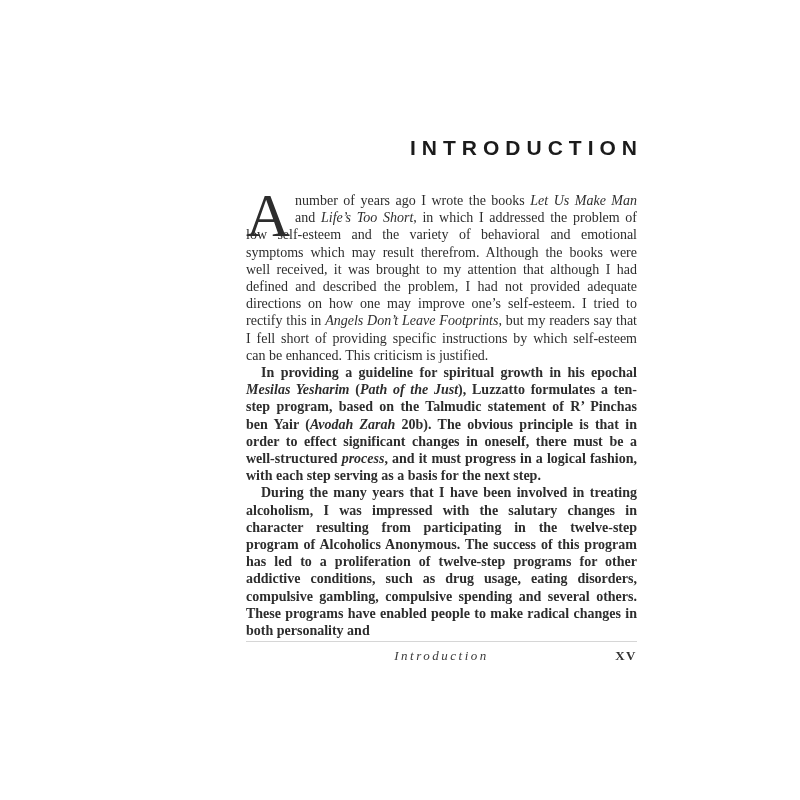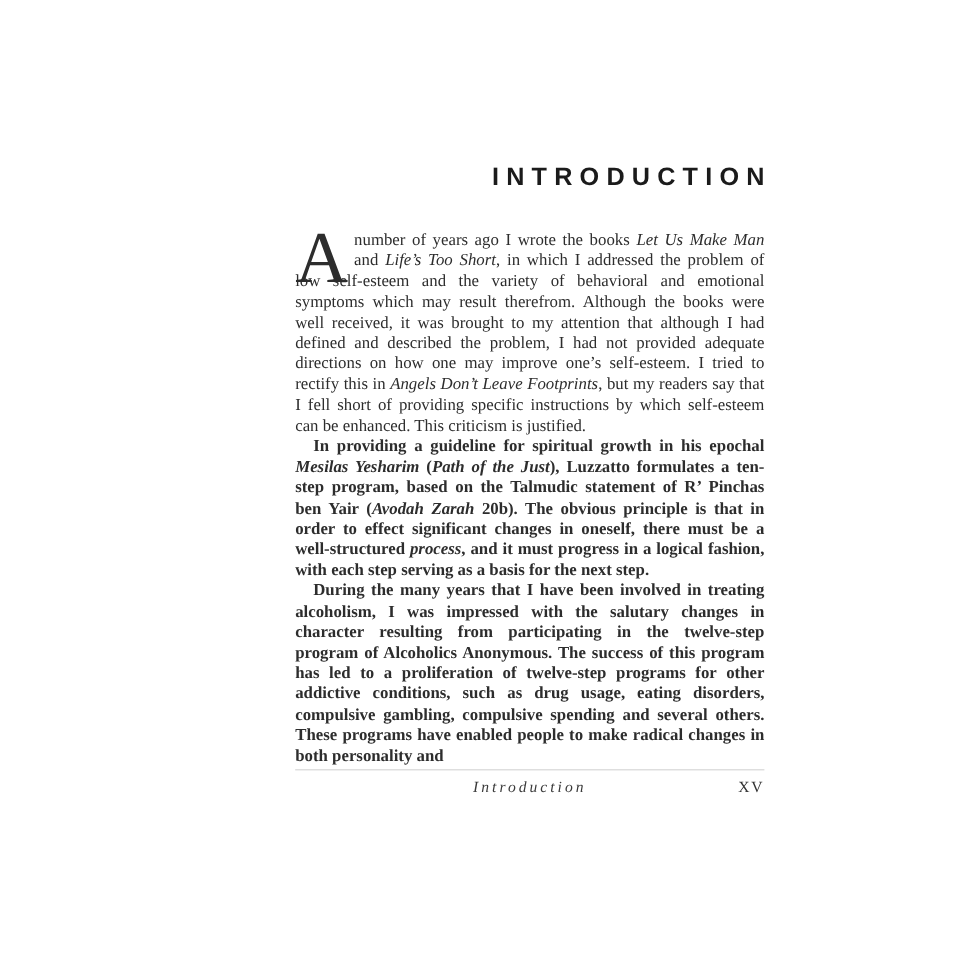--- a/index.html
+++ b/index.html
@@ -78,6 +78,7 @@
     font-style:normal;
     letter-spacing:1.5px;
     color:#333333;
+    font-weight:bold;
   }
 </style>
 </head>

